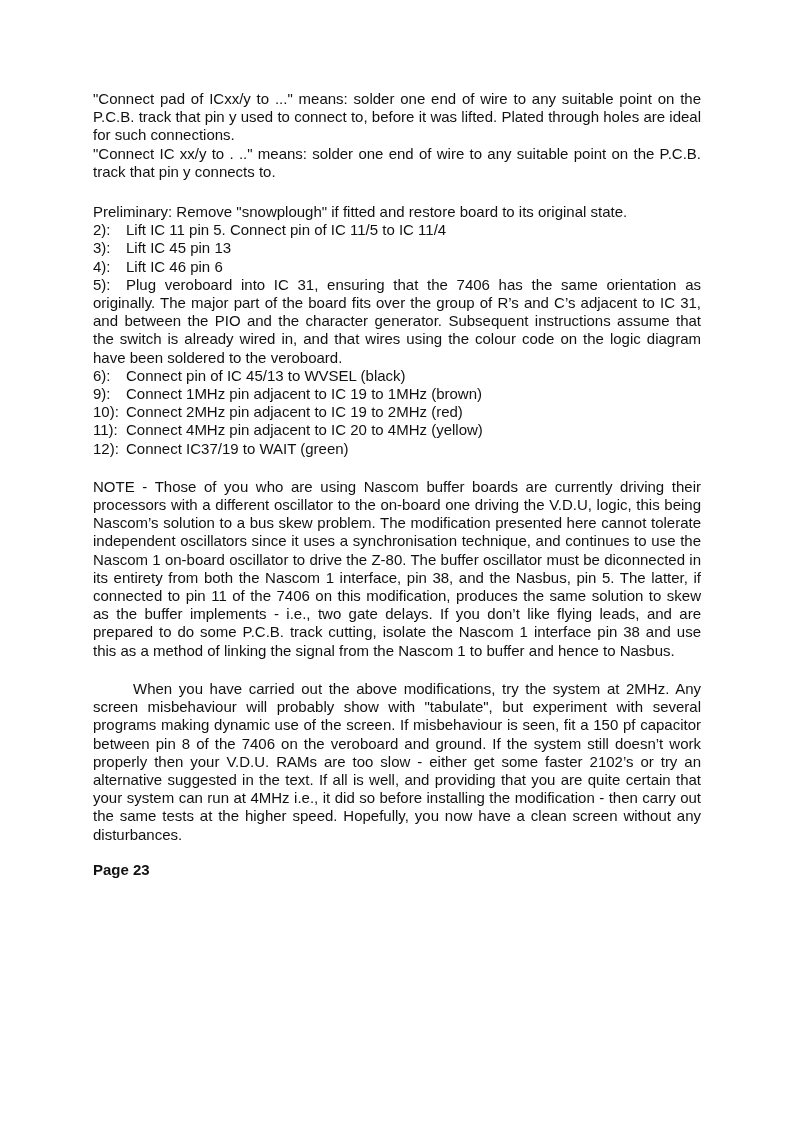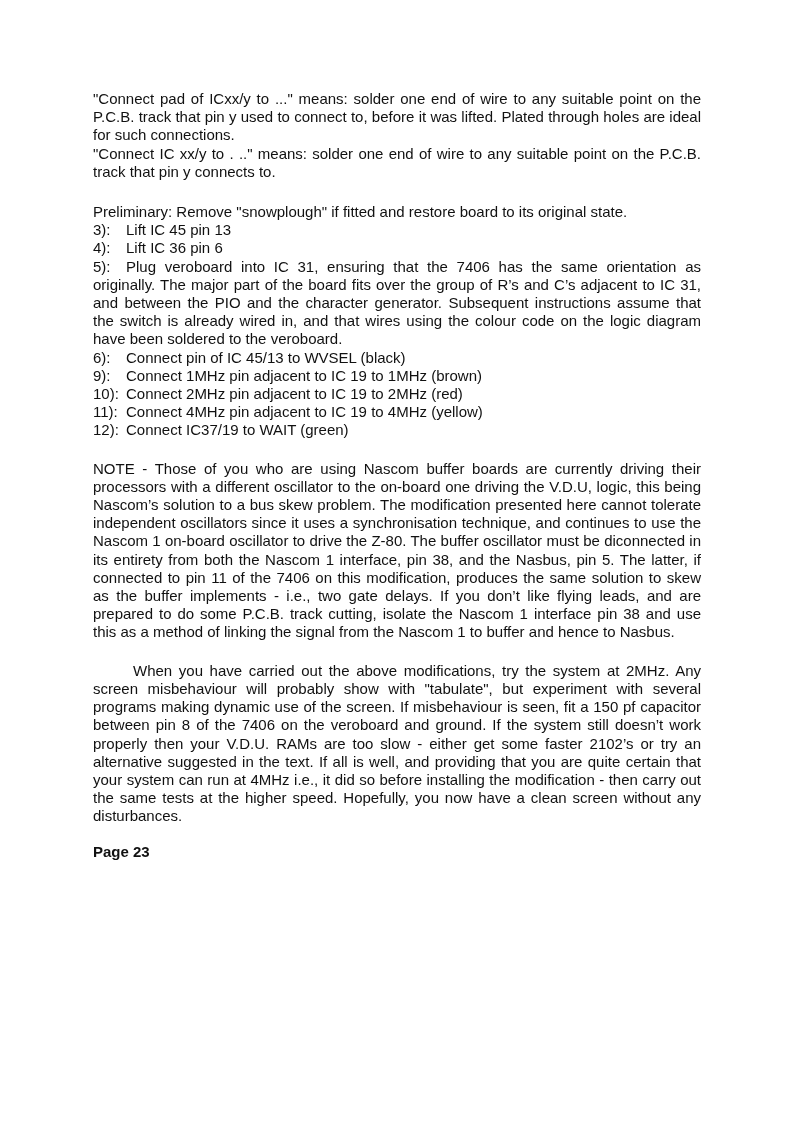--- a/index.html
+++ b/index.html
@@ -60,6 +60,7 @@
     <p>Preliminary:  Remove "snowplough" if fitted and restore board to its original state.</p>
 
     <div>
+      <p class="step"><span class="step-num">2):</span><span>Lift IC 11 pin 5.  Connect pin of IC 11/5 to IC 11/4</span></p>
       <p class="step"><span class="step-num">3):</span><span>Lift IC 45 pin 13</span></p>
       <p class="step"><span class="step-num">4):</span><span>Lift IC 36 pin 6</span></p>
       <p class="step"><span class="step-num">5):</span><span>Plug veroboard into IC 31, ensuring that the 7406 has the same orientation as originally.  The major part of the board fits over the group of R’s and C’s adjacent to IC 31, and between the PIO and the character generator.  Subsequent instructions assume that the switch is already wired in, and that wires using the colour code on the logic diagram have been soldered to the veroboard.</span></p>

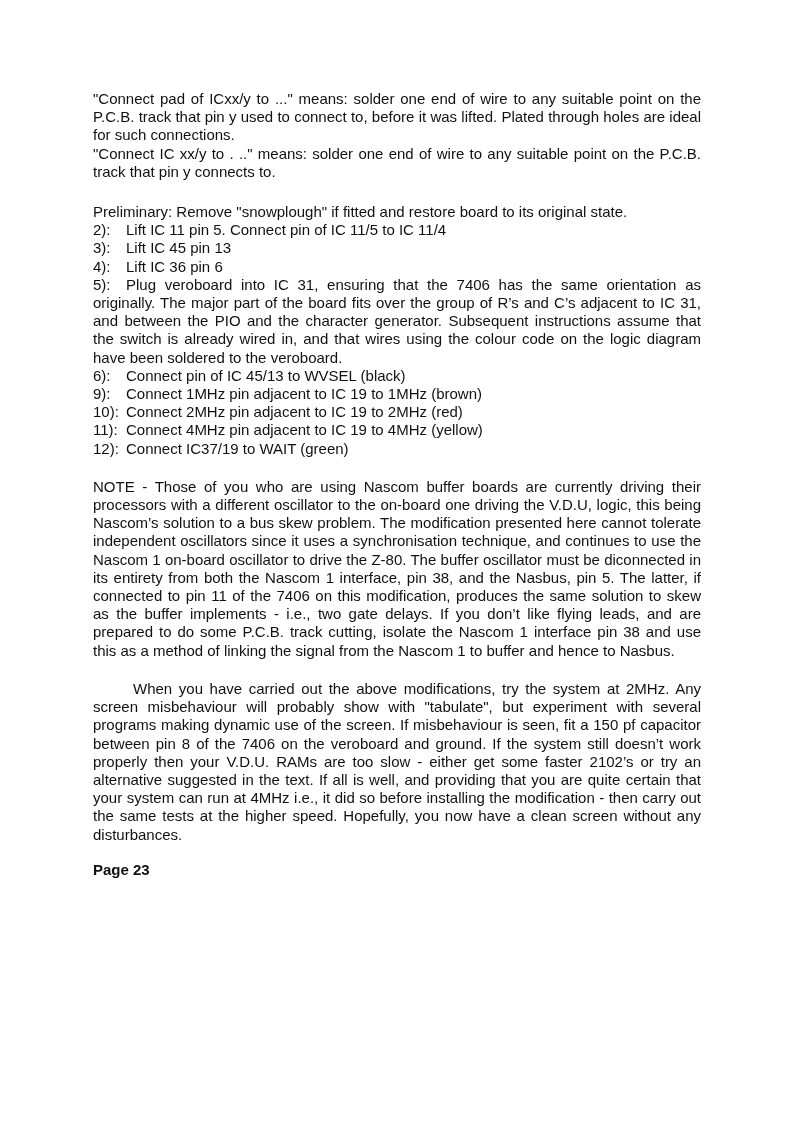--- a/index.html
+++ b/index.html
@@ -62,7 +62,7 @@
     <div>
       <p class="step"><span class="step-num">2):</span><span>Lift IC 11 pin 5.  Connect pin of IC 11/5 to IC 11/4</span></p>
       <p class="step"><span class="step-num">3):</span><span>Lift IC 45 pin 13</span></p>
-      <p class="step"><span class="step-num">4):</span><span>Lift IC 36 pin 6</span></p>
+      <p class="step"><span class="step-num">4):</span><span>Lift IC 46 pin 6</span></p>
       <p class="step"><span class="step-num">5):</span><span>Plug veroboard into IC 31, ensuring that the 7406 has the same orientation as originally.  The major part of the board fits over the group of R’s and C’s adjacent to IC 31, and between the PIO and the character generator.  Subsequent instructions assume that the switch is already wired in, and that wires using the colour code on the logic diagram have been soldered to the veroboard.</span></p>
       <p class="step"><span class="step-num">6):</span><span>Connect pin of IC 45/13 to WVSEL (black)</span></p>
       <p class="step"><span class="step-num">9):</span><span>Connect 1MHz pin adjacent to IC 19 to 1MHz (brown)</span></p>

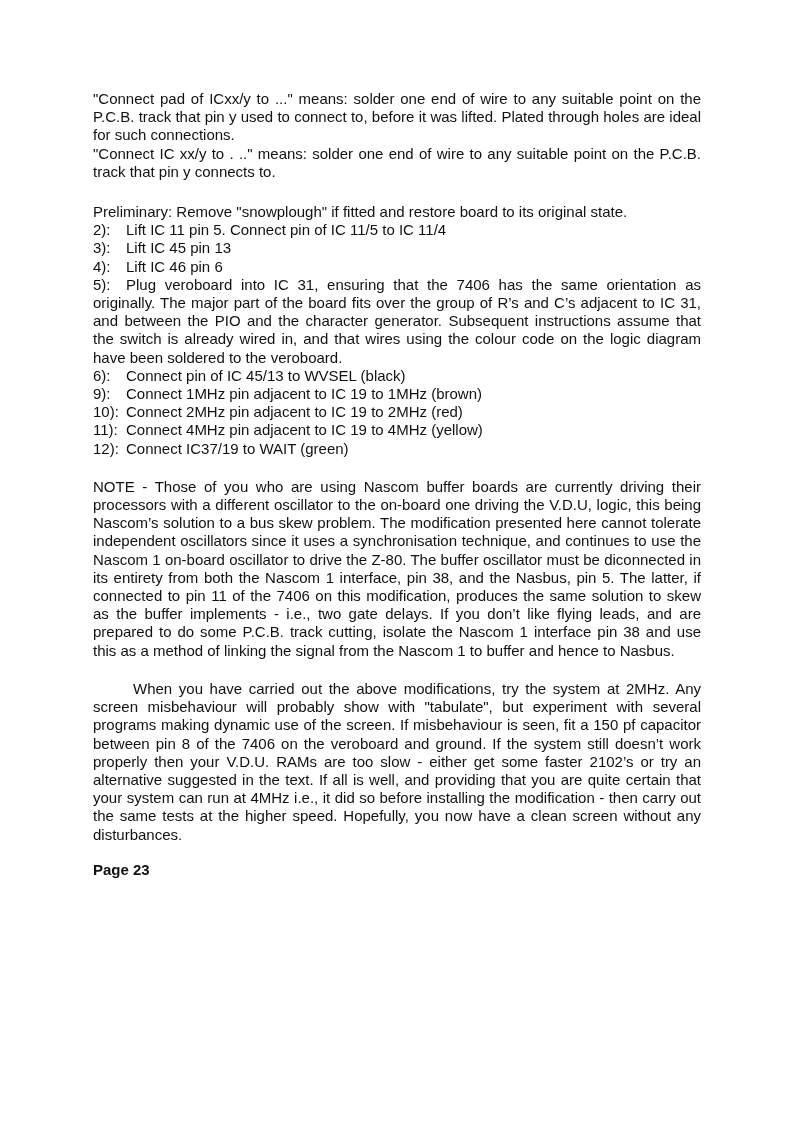--- a/index.html
+++ b/index.html
@@ -67,7 +67,7 @@
       <p class="step"><span class="step-num">6):</span><span>Connect pin of IC 45/13 to WVSEL (black)</span></p>
       <p class="step"><span class="step-num">9):</span><span>Connect 1MHz pin adjacent to IC 19 to 1MHz (brown)</span></p>
       <p class="step"><span class="step-num">10):</span><span>Connect 2MHz pin adjacent to IC 19 to 2MHz (red)</span></p>
-      <p class="step"><span class="step-num">11):</span><span>Connect 4MHz pin adjacent to IC 19 to 4MHz (yellow)</span></p>
+      <p class="step"><span class="step-num">11):</span><span>Connect 4MHz pin adjacent to IC 20 to 4MHz (yellow)</span></p>
       <p class="step"><span class="step-num">12):</span><span>Connect IC37/19 to WAIT (green)</span></p>
     </div>
 

